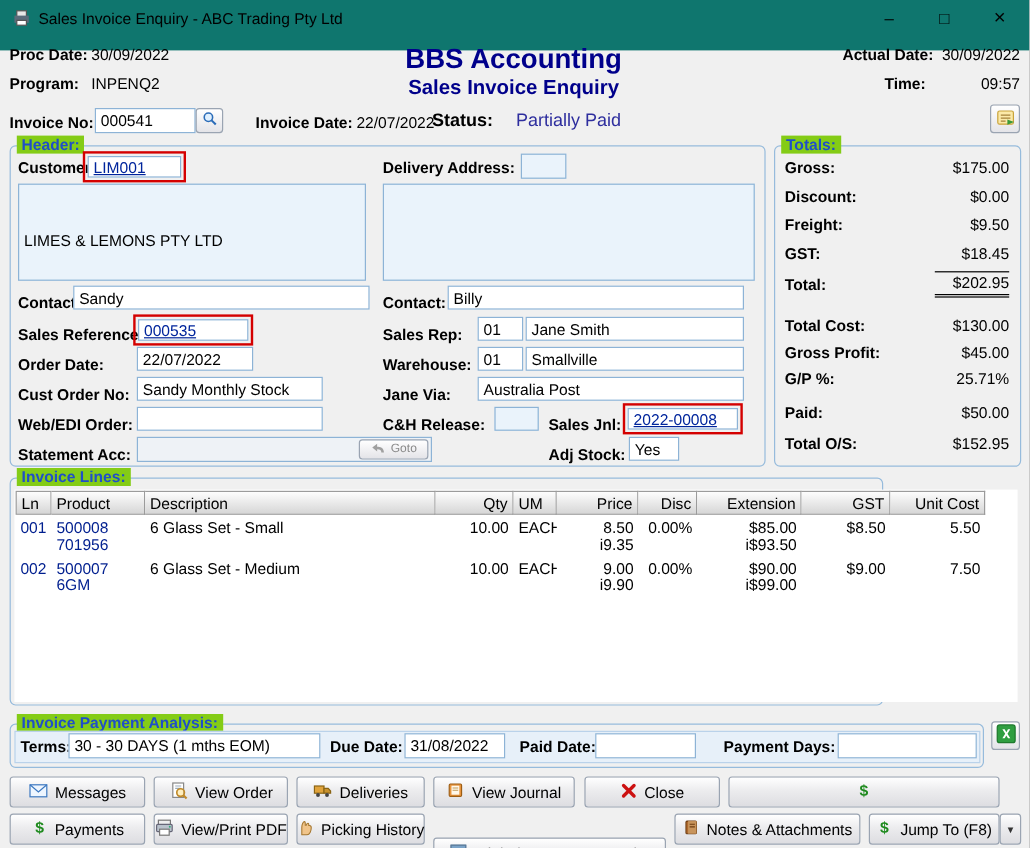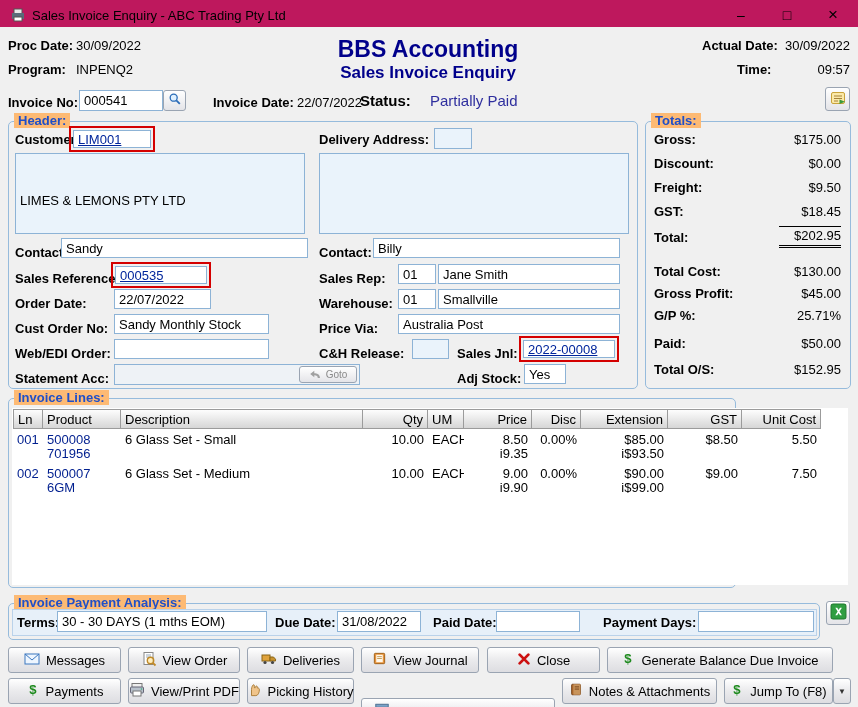--- a/index.html
+++ b/index.html
@@ -6,7 +6,7 @@
   .win{position:relative;width:858px;height:707px;background:#f0f0f0;outline:1px solid #8a8a8a;
        font-family:"Liberation Sans",sans-serif;font-size:13px;color:#000;overflow:hidden;}
   .abs{position:absolute;}
-  .titlebar{position:absolute;left:0;top:0;width:858px;height:27px;background:#be185d;}
+  .titlebar{position:absolute;left:0;top:0;width:858px;height:42px;background:#0f766e;}
   .title-text{position:absolute;left:32px;top:8px;font-size:13px;white-space:nowrap;}
   .wbtn{position:absolute;top:0;width:46px;height:30px;display:flex;align-items:center;justify-content:center;font-size:14px;cursor:default;}
   .lbl{position:absolute;font-weight:bold;white-space:nowrap;}

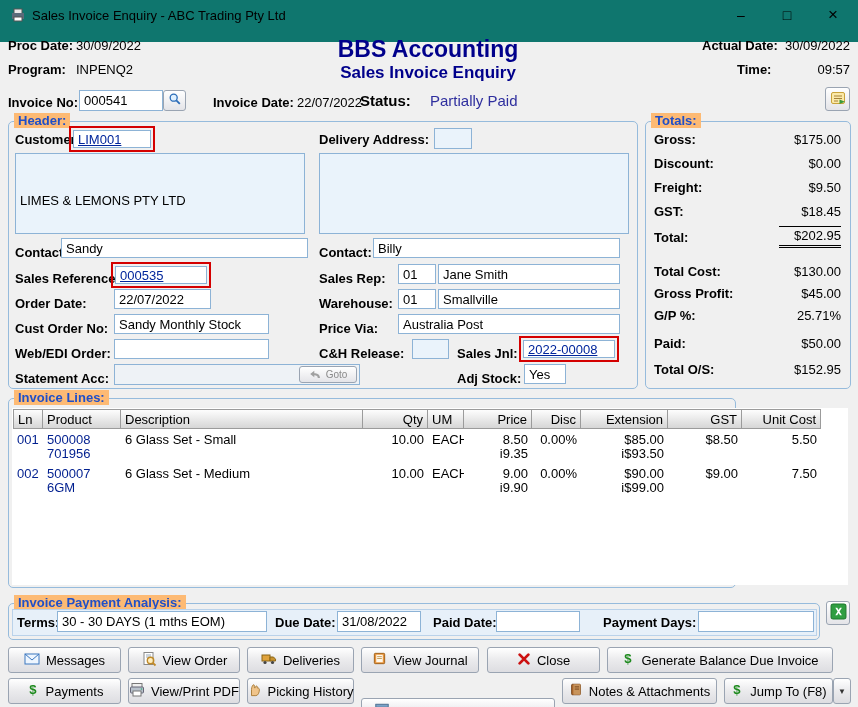--- a/index.html
+++ b/index.html
@@ -19,7 +19,7 @@
   .hl{position:absolute;border:2px solid #d40000;box-sizing:border-box;}
   .hl .fld{left:2px;top:2px;}
   .grp{position:absolute;border:1px solid #96bbdc;border-radius:5px;box-sizing:border-box;}
-  .grp-title{position:absolute;top:-9px;left:5px;background:#fdba74;padding:0 4px;
+  .grp-title{position:absolute;top:-9px;left:5px;background:#84cc16;padding:0 4px;
              color:#1f4fc8;font-weight:bold;white-space:nowrap;}
   .nv{color:#001f8f;}
   .ar{text-align:right;}

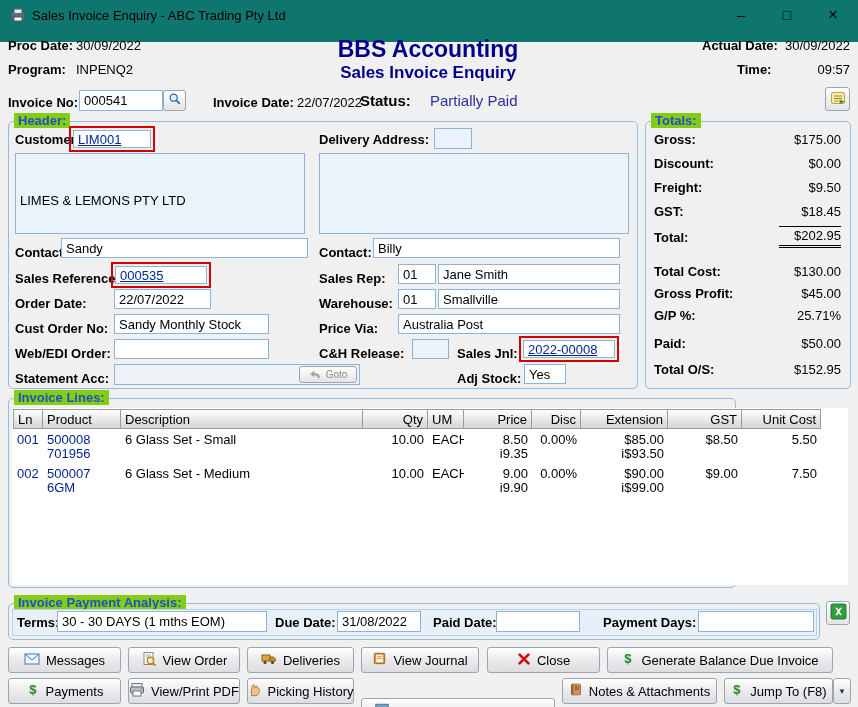--- a/index.html
+++ b/index.html
@@ -132,7 +132,7 @@
 
     <span class="lbl" style="left:6px;top:199px;">Cust Order No:</span>
     <div class="fld" style="left:105px;top:192px;width:155px;height:20px;">Sandy Monthly Stock</div>
-    <span class="lbl" style="left:310px;top:199px;">Price Via:</span>
+    <span class="lbl" style="left:310px;top:199px;">Jane Via:</span>
     <div class="fld" style="left:389px;top:192px;width:222px;height:20px;">Australia Post</div>
 
     <span class="lbl" style="left:6px;top:224px;">Web/EDI Order:</span>

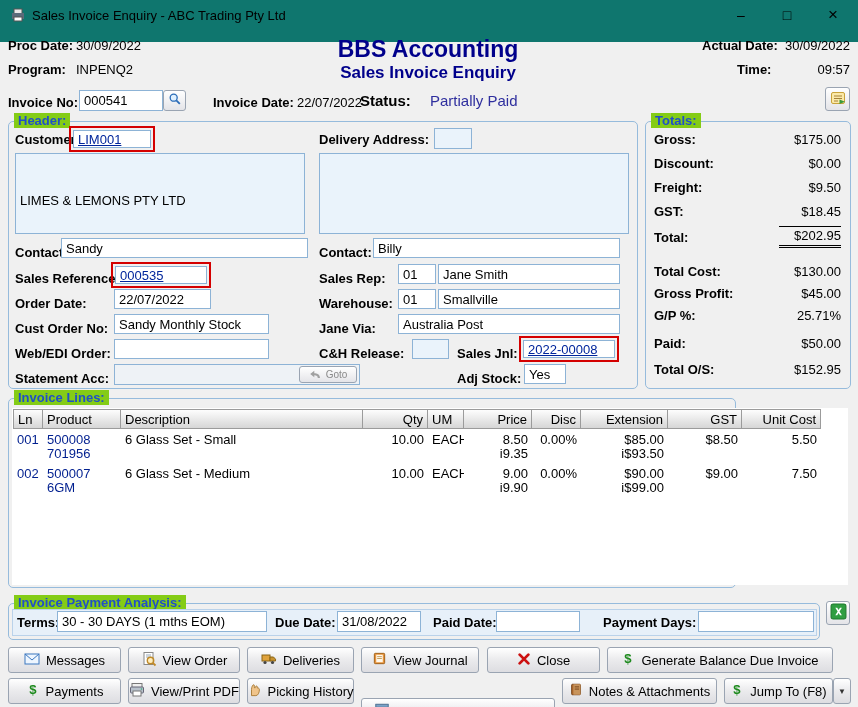--- a/index.html
+++ b/index.html
@@ -305,7 +305,6 @@
     <span><svg width="14" height="16" viewBox="0 0 16 16">
           <text x="8" y="13" font-size="15" font-weight="bold" fill="#1e8a1e" text-anchor="middle">$</text>
         </svg></span>
-    <span>Generate Balance Due Invoice</span>
   </div>
 
   <div class="btn" style="left:8px;top:678px;width:113px;">

